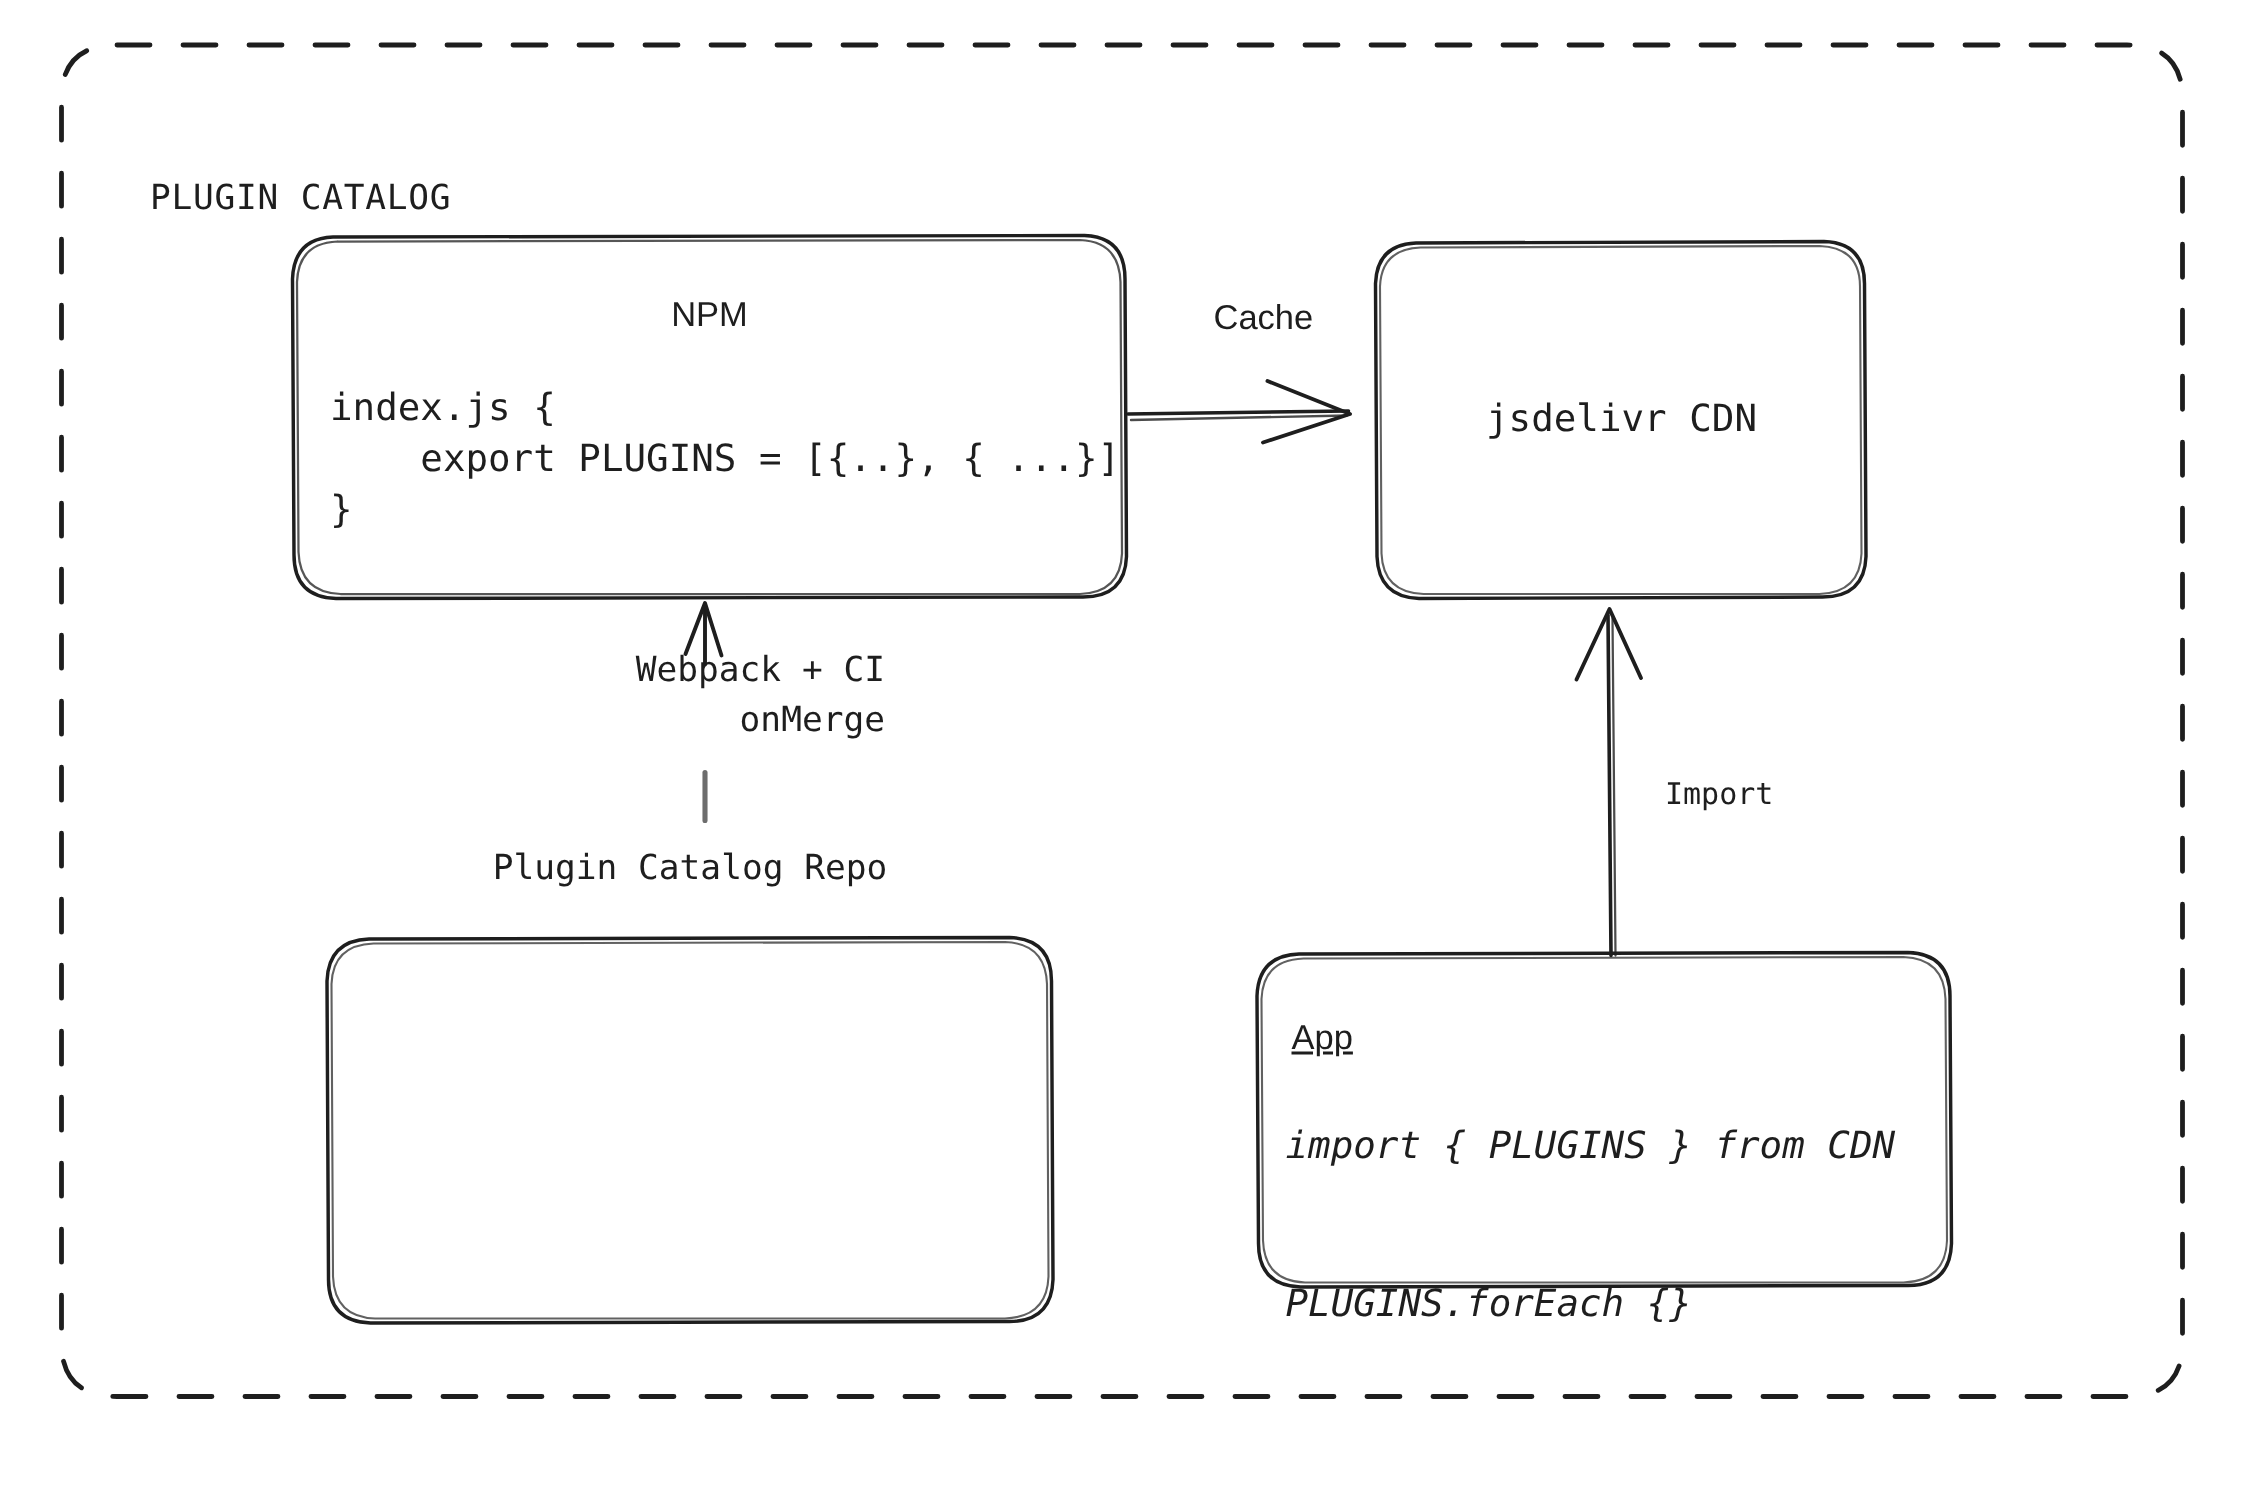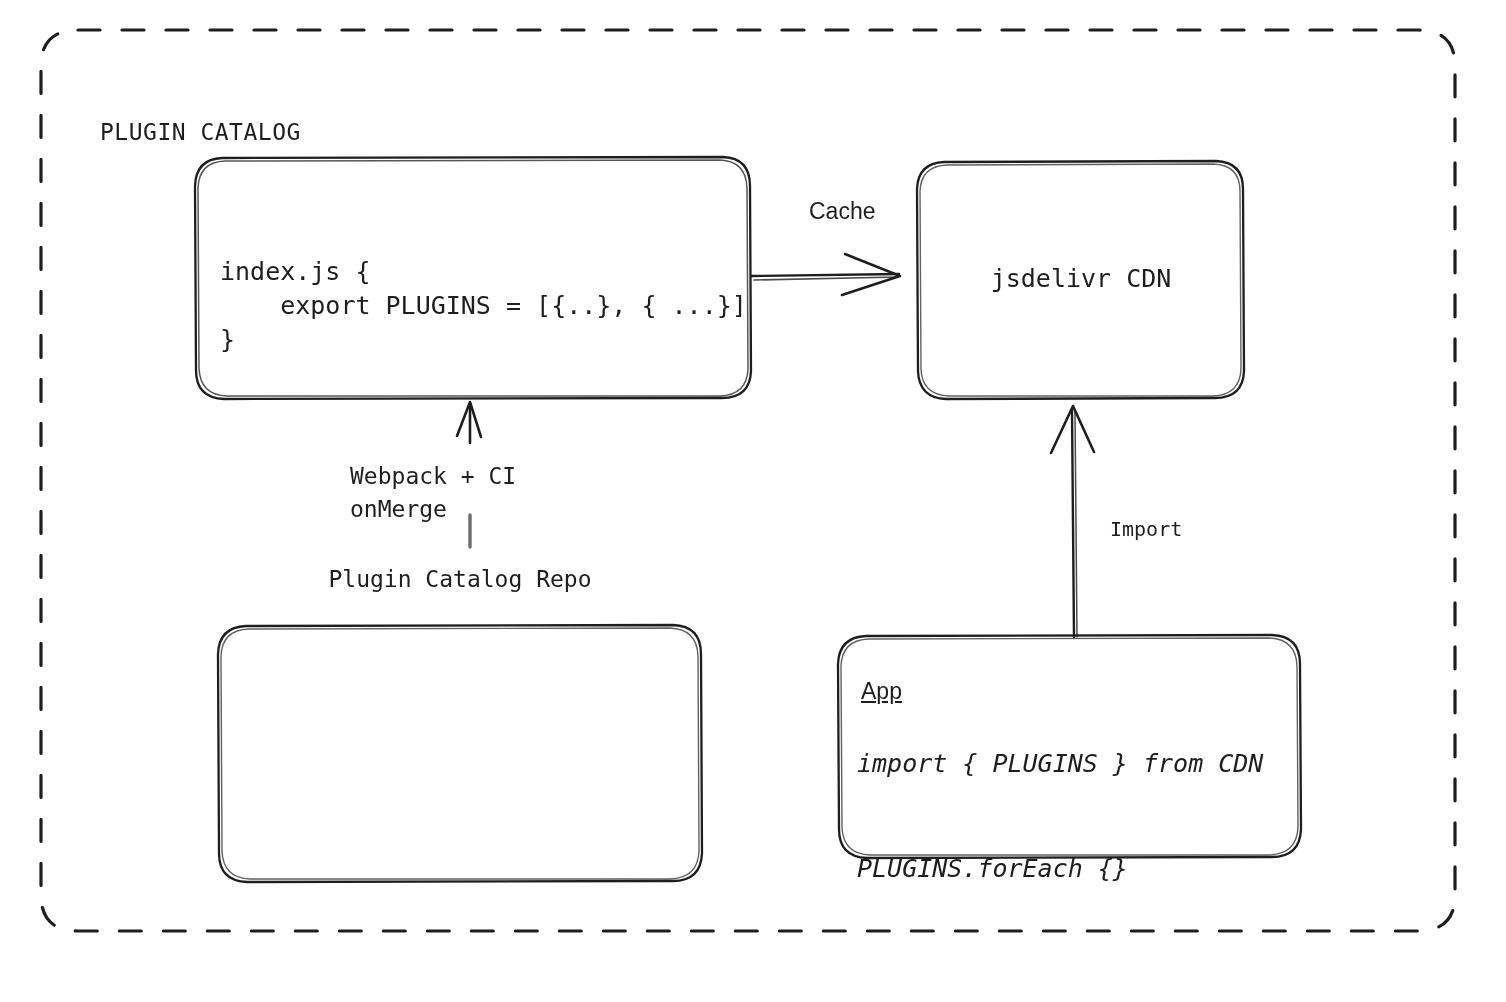--- a/index.html
+++ b/index.html
@@ -184,6 +184,7 @@
 
   <div class="txt mono" id="group-title">PLUGIN CATALOG</div>
 
+  <div class="txt sans" id="npm-title">NPM</div>
 
   <div class="txt mono" id="npm-code">index.js {
     export PLUGINS = [{..}, { ...}]

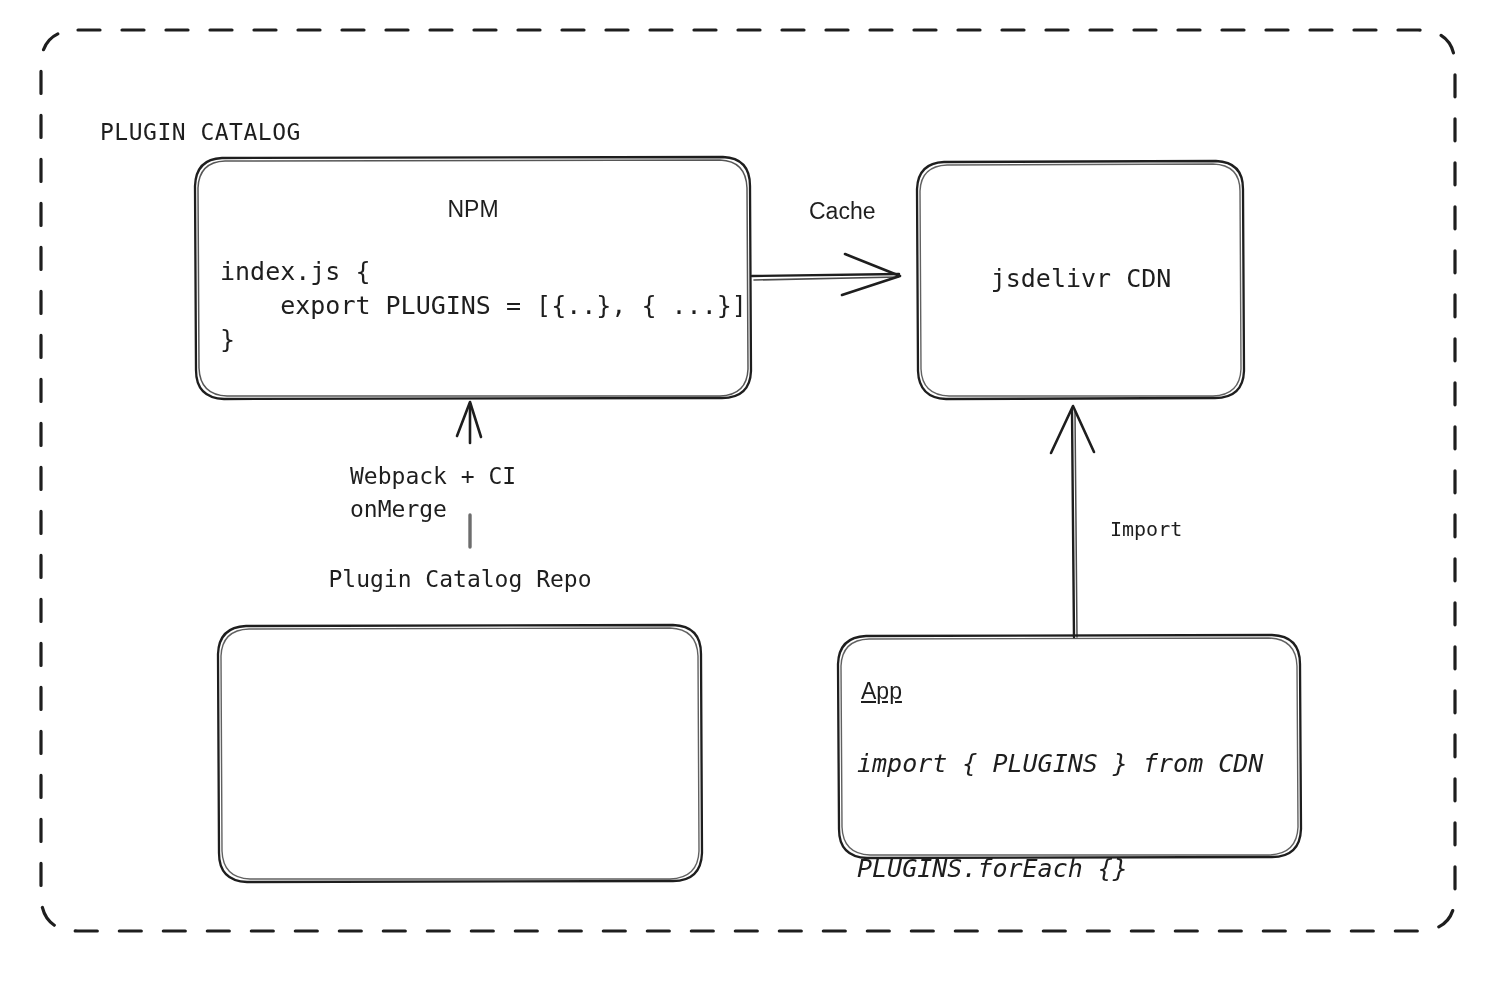--- a/index.html
+++ b/index.html
@@ -86,9 +86,9 @@
   
   #webpack-label {
     left: 350px;
-    top: 460px;
+    top: 431px;
     width: 240px;
-    text-align: left;
+    text-align: right;
     font-size: 23px;
     line-height: 1.42;
   }

